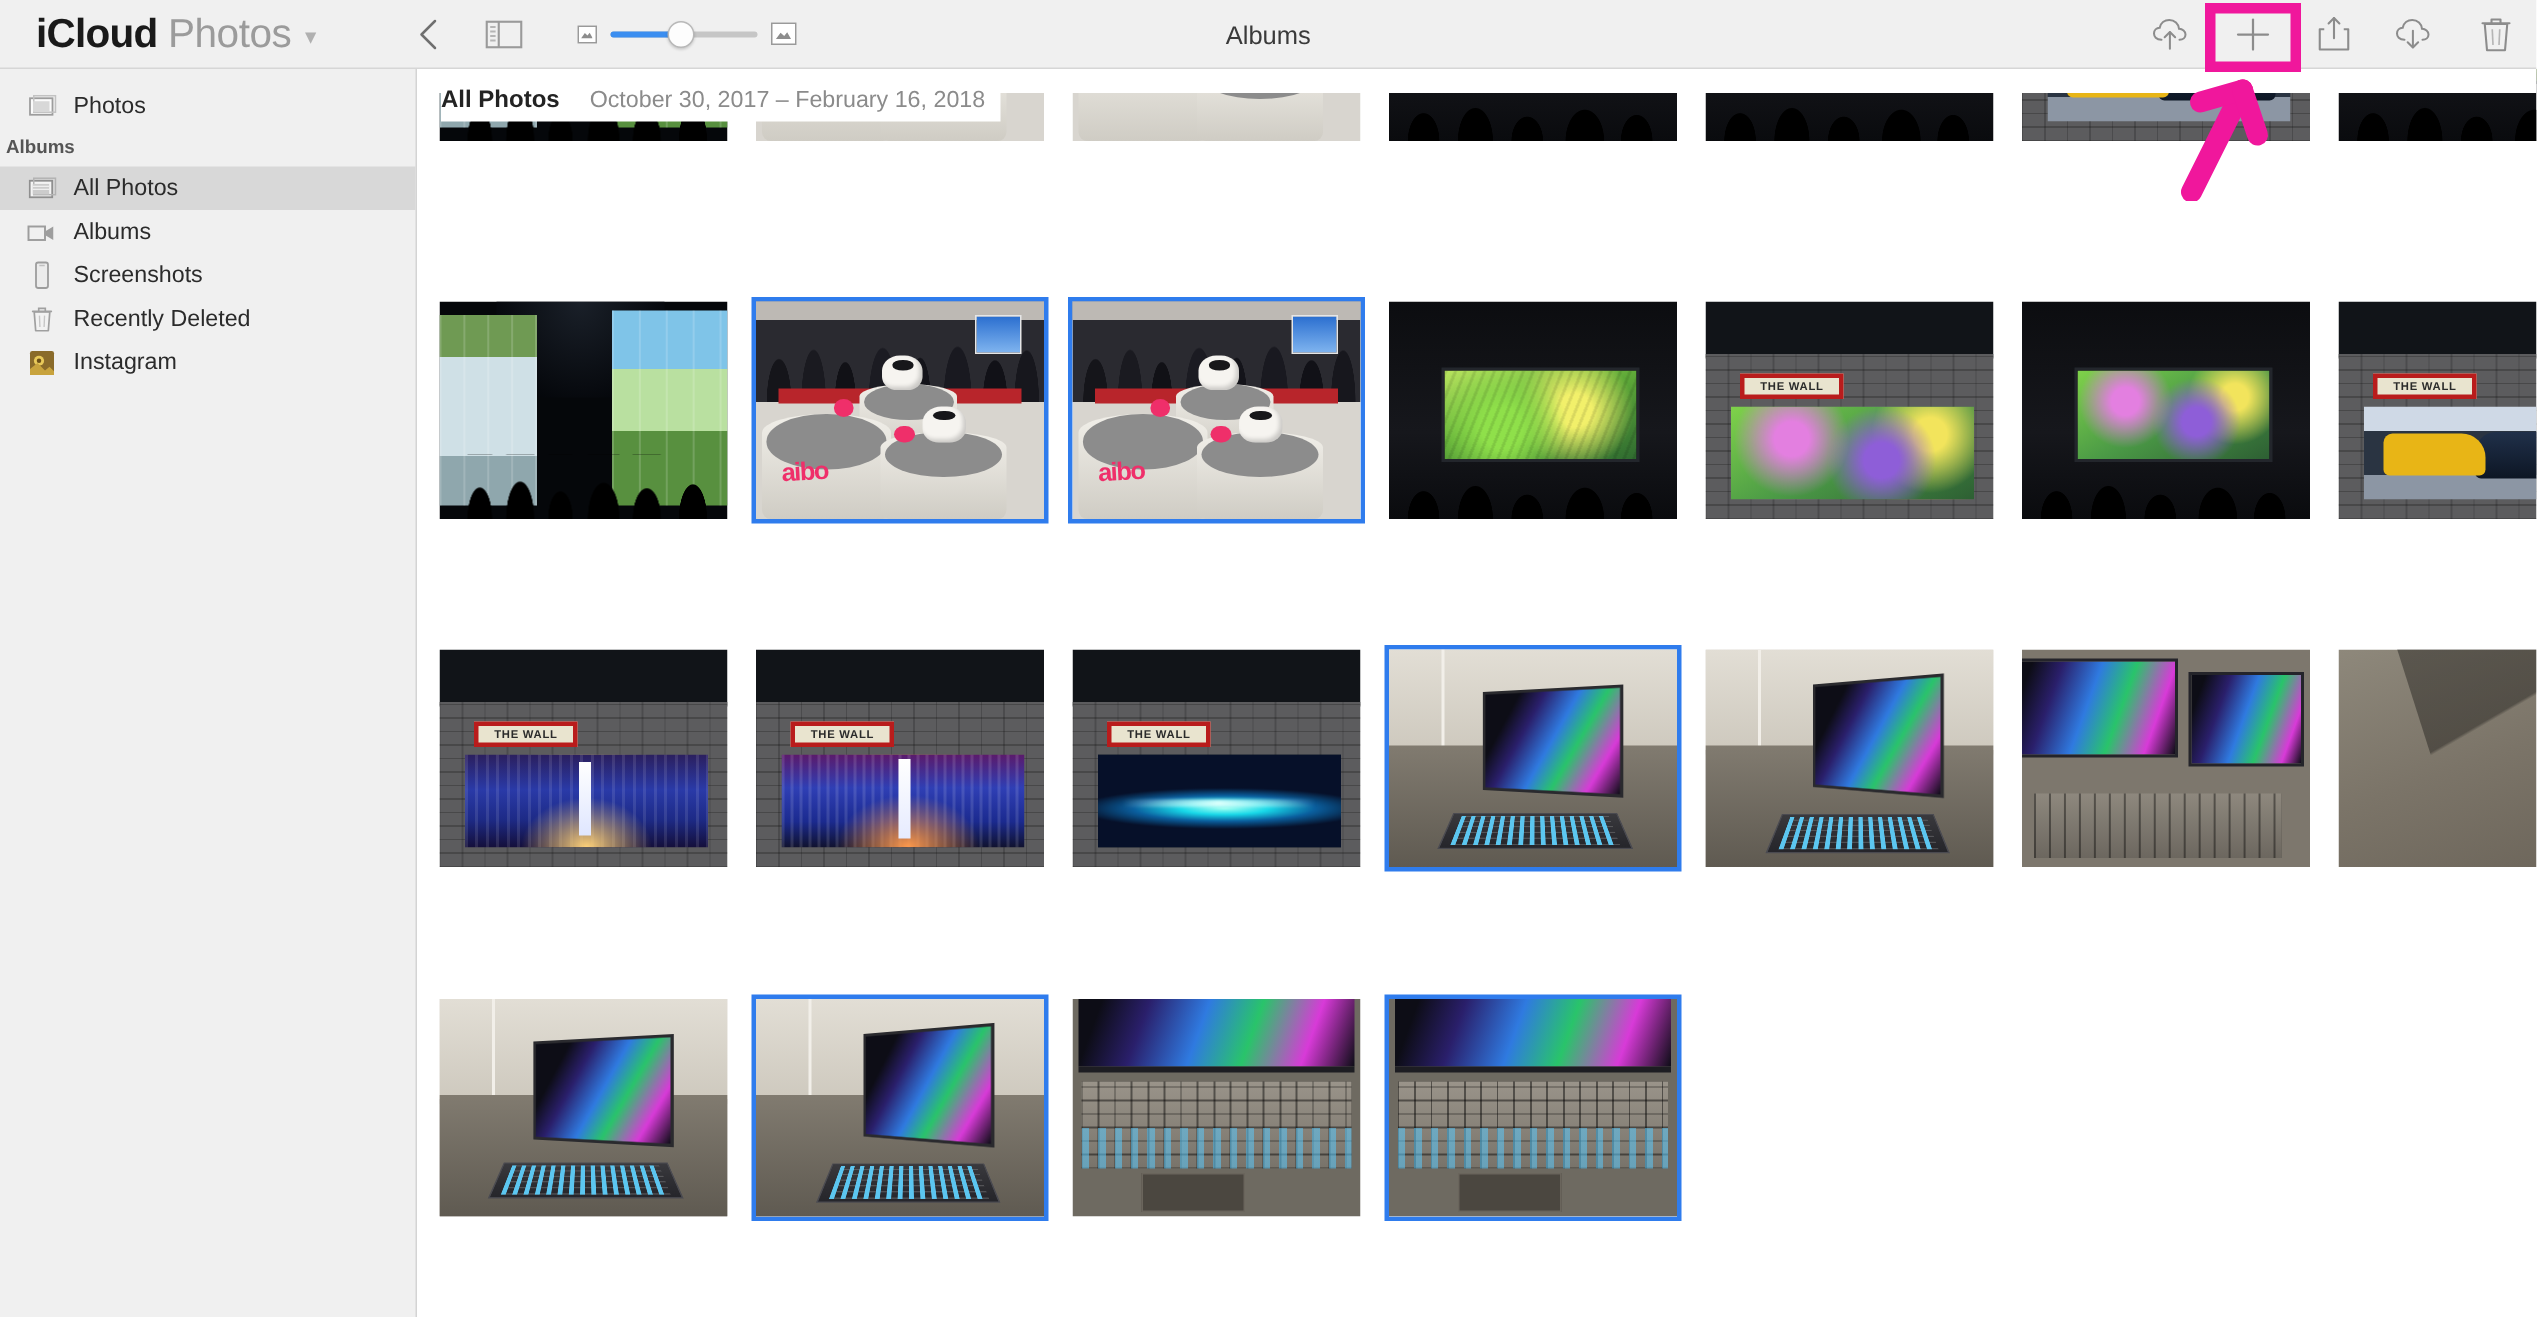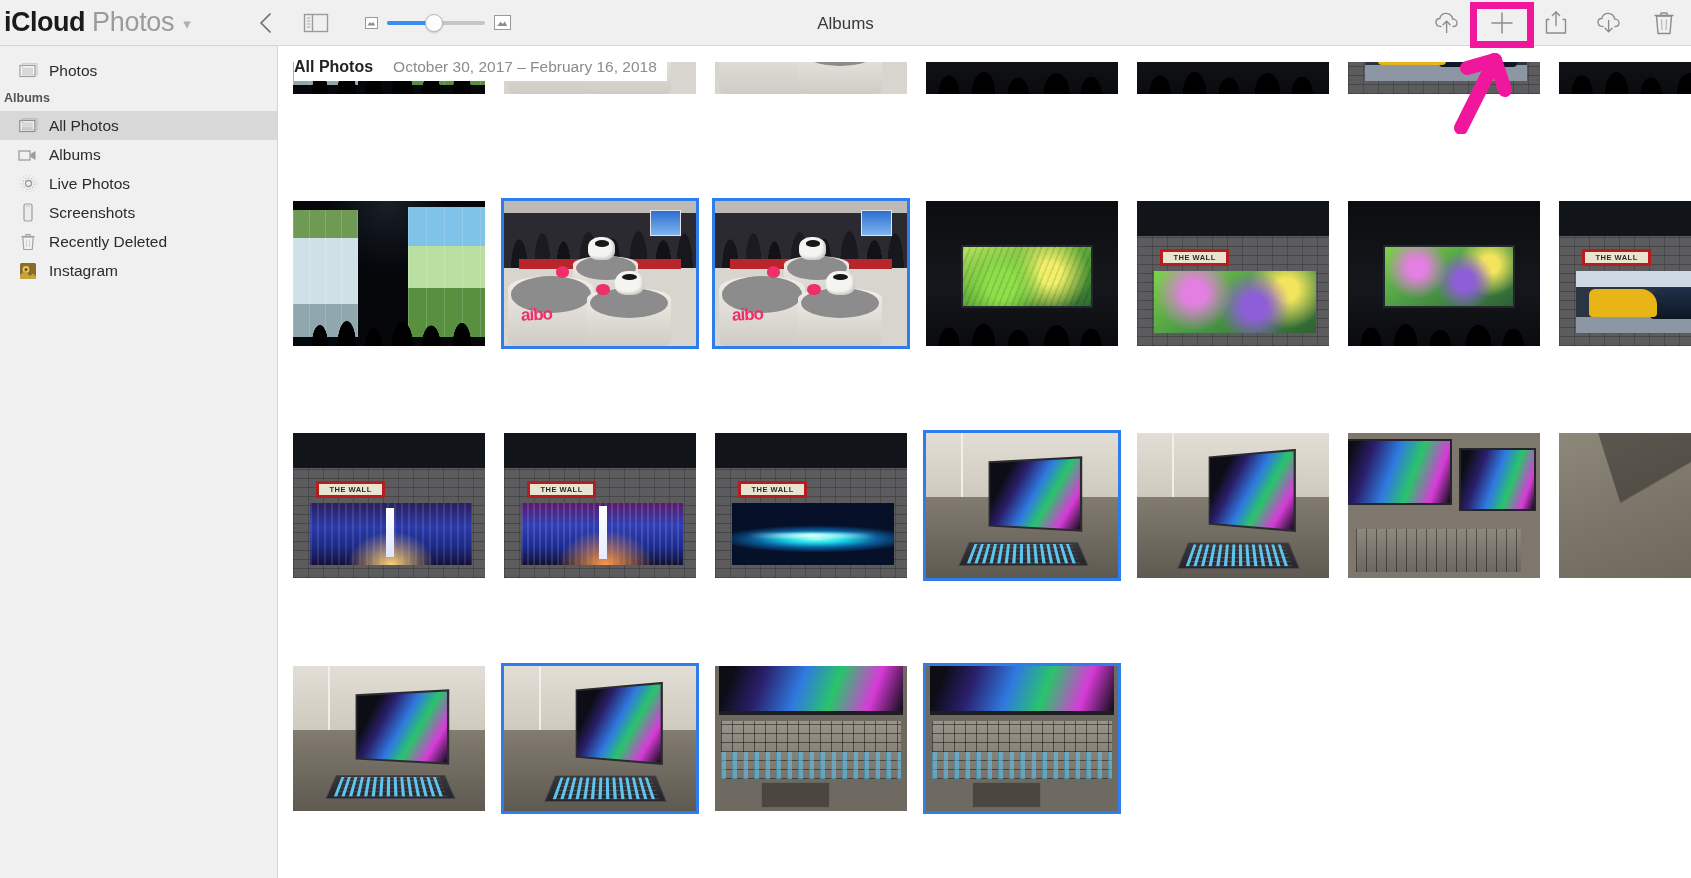--- a/index.html
+++ b/index.html
@@ -20,7 +20,7 @@
     display: flex; align-items: center;
     z-index: 40;
   }
-  .brand { display: flex; align-items: baseline; padding-left: 4px; gap: 7px; }
+  .brand { display: flex; align-items: baseline; padding-left: 24px; gap: 7px; }
   .brand-i { font-size: 27px; font-weight: bold; color: #1a1a1a; letter-spacing: -0.5px; }
   .brand-app { font-size: 27px; font-weight: 300; color: #9b9b9b; letter-spacing: -0.3px; }
   .brand-chev { font-size: 15px; color: #b0b0b0; margin-left: 2px; position: relative; top: -2px; }

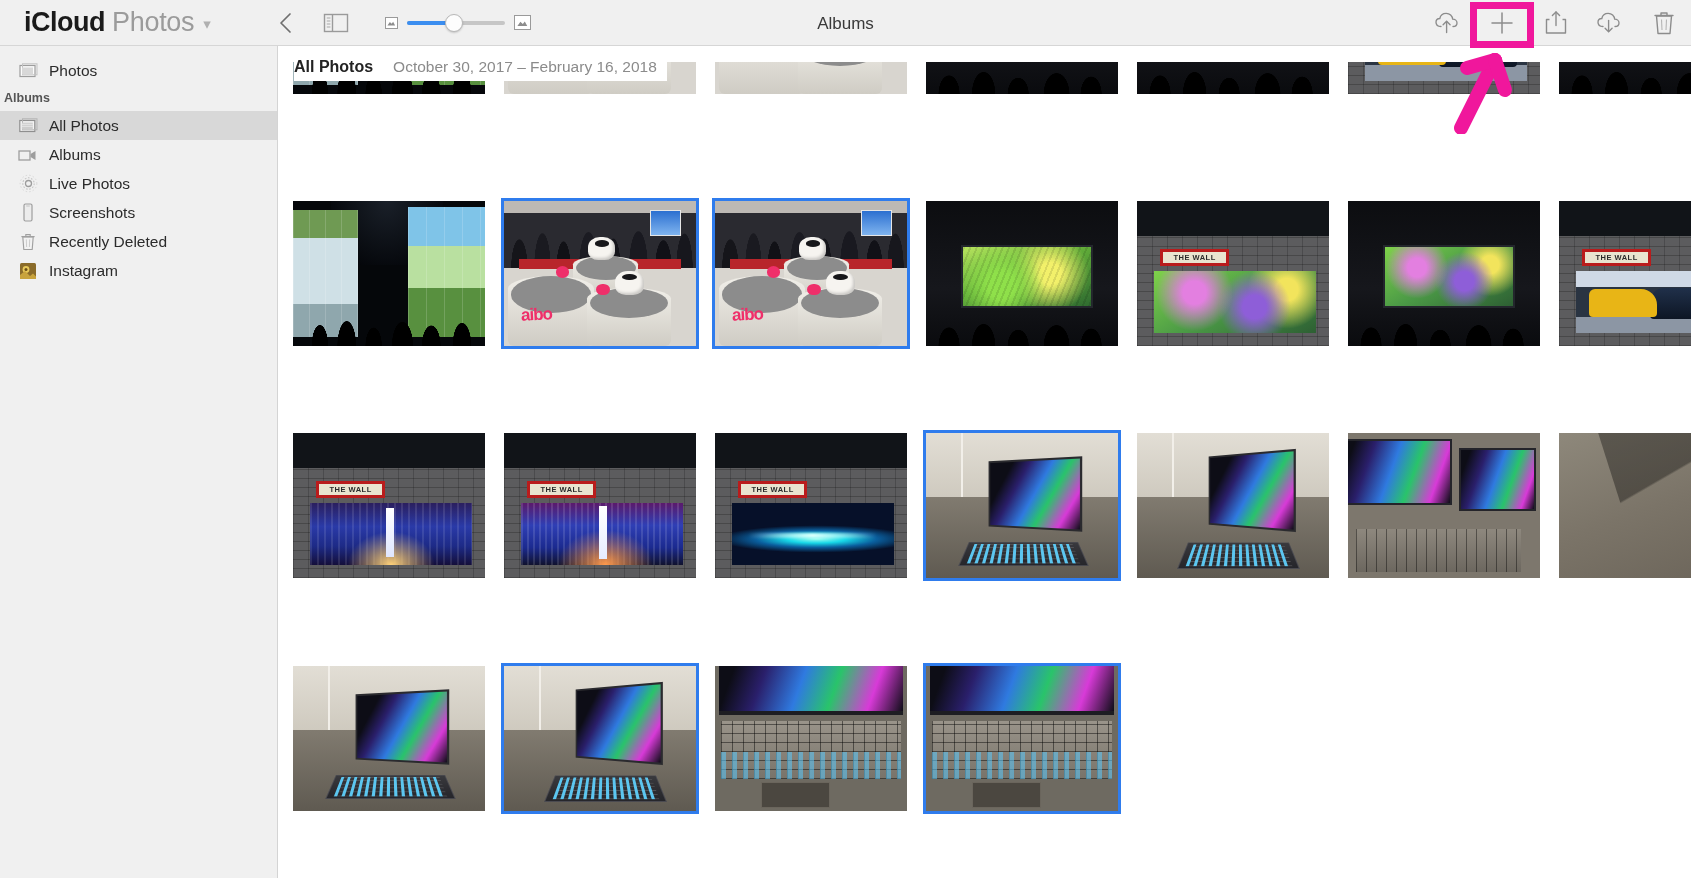--- a/index.html
+++ b/index.html
@@ -448,16 +448,6 @@
       <span class="side-label">Albums</span>
     </div>
 
-    <div class="side-row">
-      <span class="side-ico">
-        <svg width="19" height="19" viewBox="0 0 19 19">
-          <circle cx="9.5" cy="9.5" r="3" fill="none" stroke="#9d9d9d" stroke-width="1.3"></circle>
-          <circle cx="9.5" cy="9.5" r="5.7" fill="none" stroke="#c4c4c4" stroke-width="1.1" stroke-dasharray="1.6 1.6"></circle>
-          <circle cx="9.5" cy="9.5" r="8.3" fill="none" stroke="#d6d6d6" stroke-width="1" stroke-dasharray="1.4 2.2"></circle>
-        </svg>
-      </span>
-      <span class="side-label">Live Photos</span>
-    </div>
 
 
     <div class="side-row">

